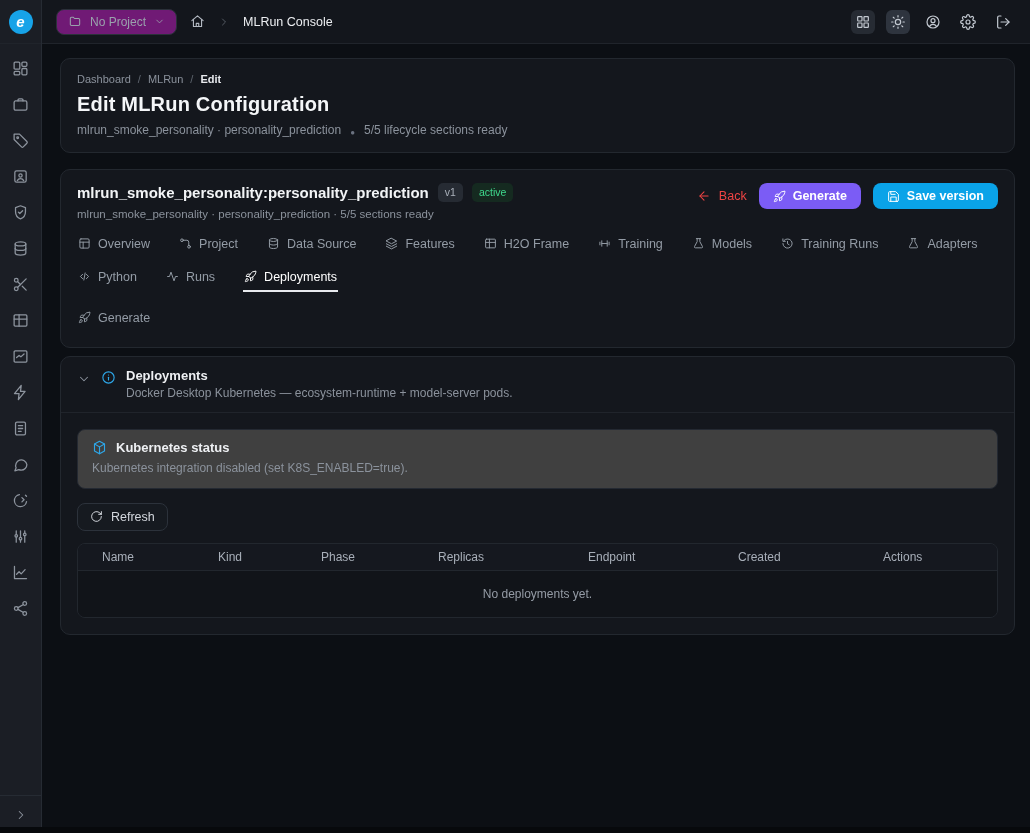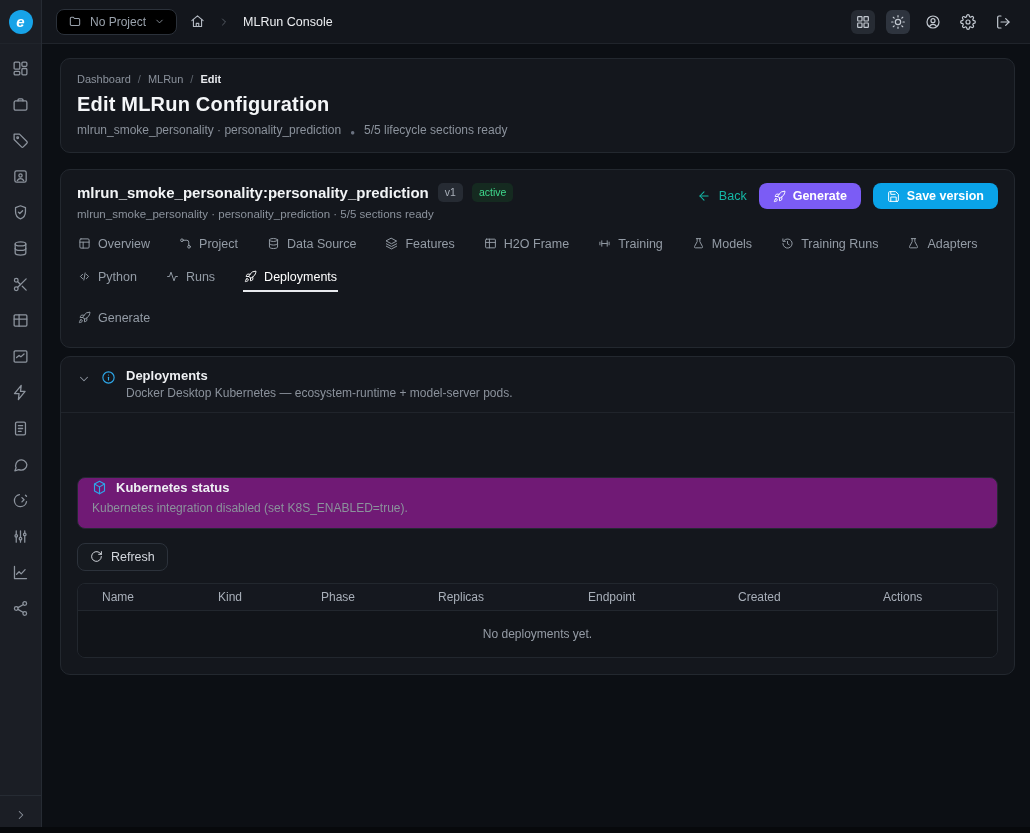--- a/index.html
+++ b/index.html
@@ -28,7 +28,7 @@
 
   .topbar { height:44px; min-height:44px; background:#13161c; border-bottom:1px solid #20242b;
     display:flex; align-items:center; padding:0 15px 0 14px; gap:13px; }
-  .proj-pill { display:flex; align-items:center; gap:8px; border:1px solid #2b313a; background:#000000;
+  .proj-pill { display:flex; align-items:center; gap:8px; border:1px solid #2b313a; background:#701a75;
     color:#9aa2ac; border-radius:8px; padding:5px 11px; font-size:12px; cursor:pointer; }
   .proj-pill .ico { width:14px; height:14px; }
   .tb-home { color:#b3b9c2; width:15px; height:15px; cursor:pointer; }

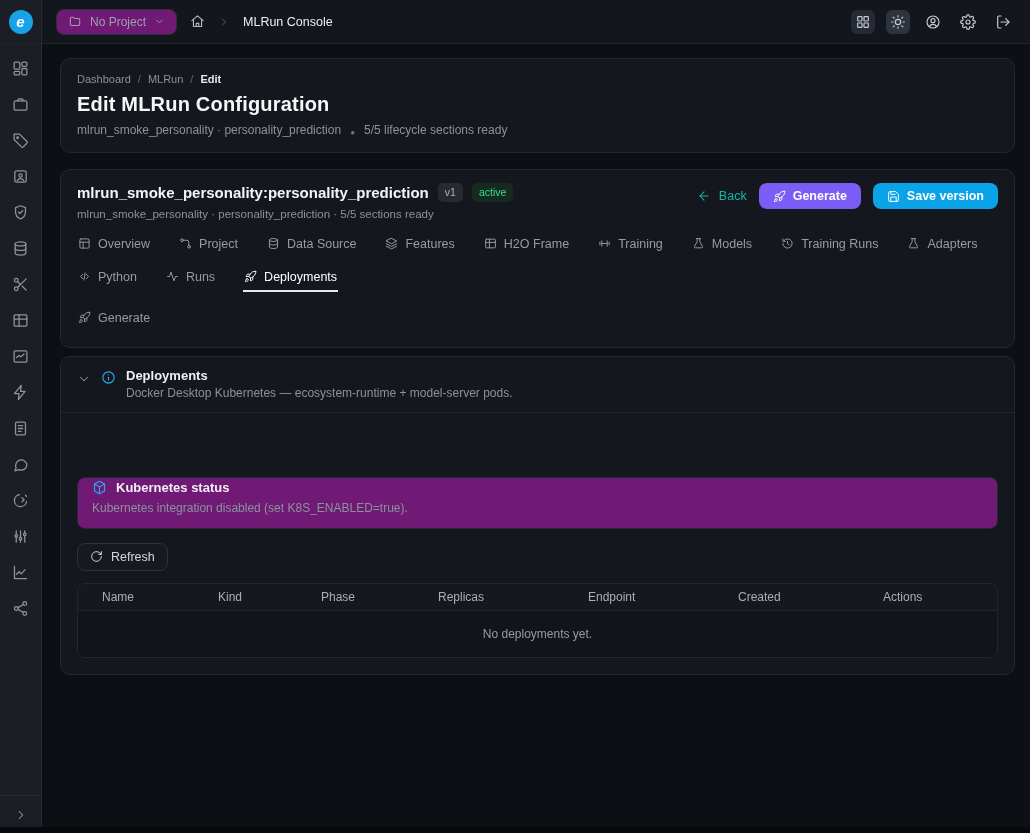--- a/index.html
+++ b/index.html
@@ -65,7 +65,7 @@
   .badge-active { background:#152a20; color:var(--c-green); }
   .vc-sub { margin-top:6px; font-size:11.5px; color:#8b929c; }
   .vc-actions { margin-left:auto; display:flex; align-items:center; gap:12px; }
-  .btn-back { color:#14b8a6; font-size:12.5px; font-weight:500; display:flex; gap:8px; align-items:center;
+  .btn-back { color:#ef4444; font-size:12.5px; font-weight:500; display:flex; gap:8px; align-items:center;
     background:none; border:none; cursor:pointer; font-family:inherit;text-align:right; }
   .btn-back .ico { width:14px; height:14px; }
   .btn { border:none; border-radius:8px; font-size:12.5px; font-weight:600; display:flex; align-items:center;

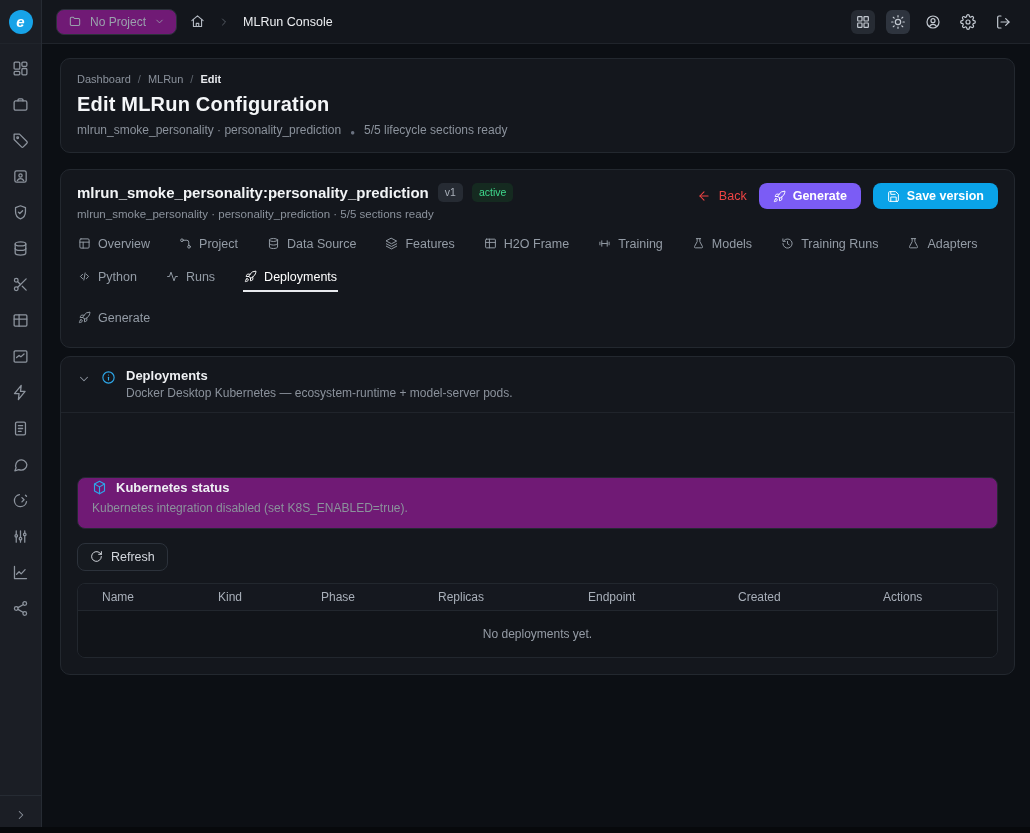--- a/index.html
+++ b/index.html
@@ -89,7 +89,7 @@
   .dep-sub { font-size:12px; color:#8b929c; margin-top:3px; }
   .dep-body { padding:16px; }
 
-  .k8s-box { border:1px solid #242932; background:#701a75; border-radius:8px; padding:2px 14px 13px;margin-top:48px; }
+  .k8s-box { border:1px solid #242932; background:#404040; border-radius:8px; padding:10px 14px 13px; }
   .k8s-title-row { display:flex; align-items:center; gap:9px; }
   .k8s-title-row .ico { width:15px; height:15px; color:var(--c-info); }
   .k8s-title { font-size:13px; font-weight:700; color:#eef0f3; }

